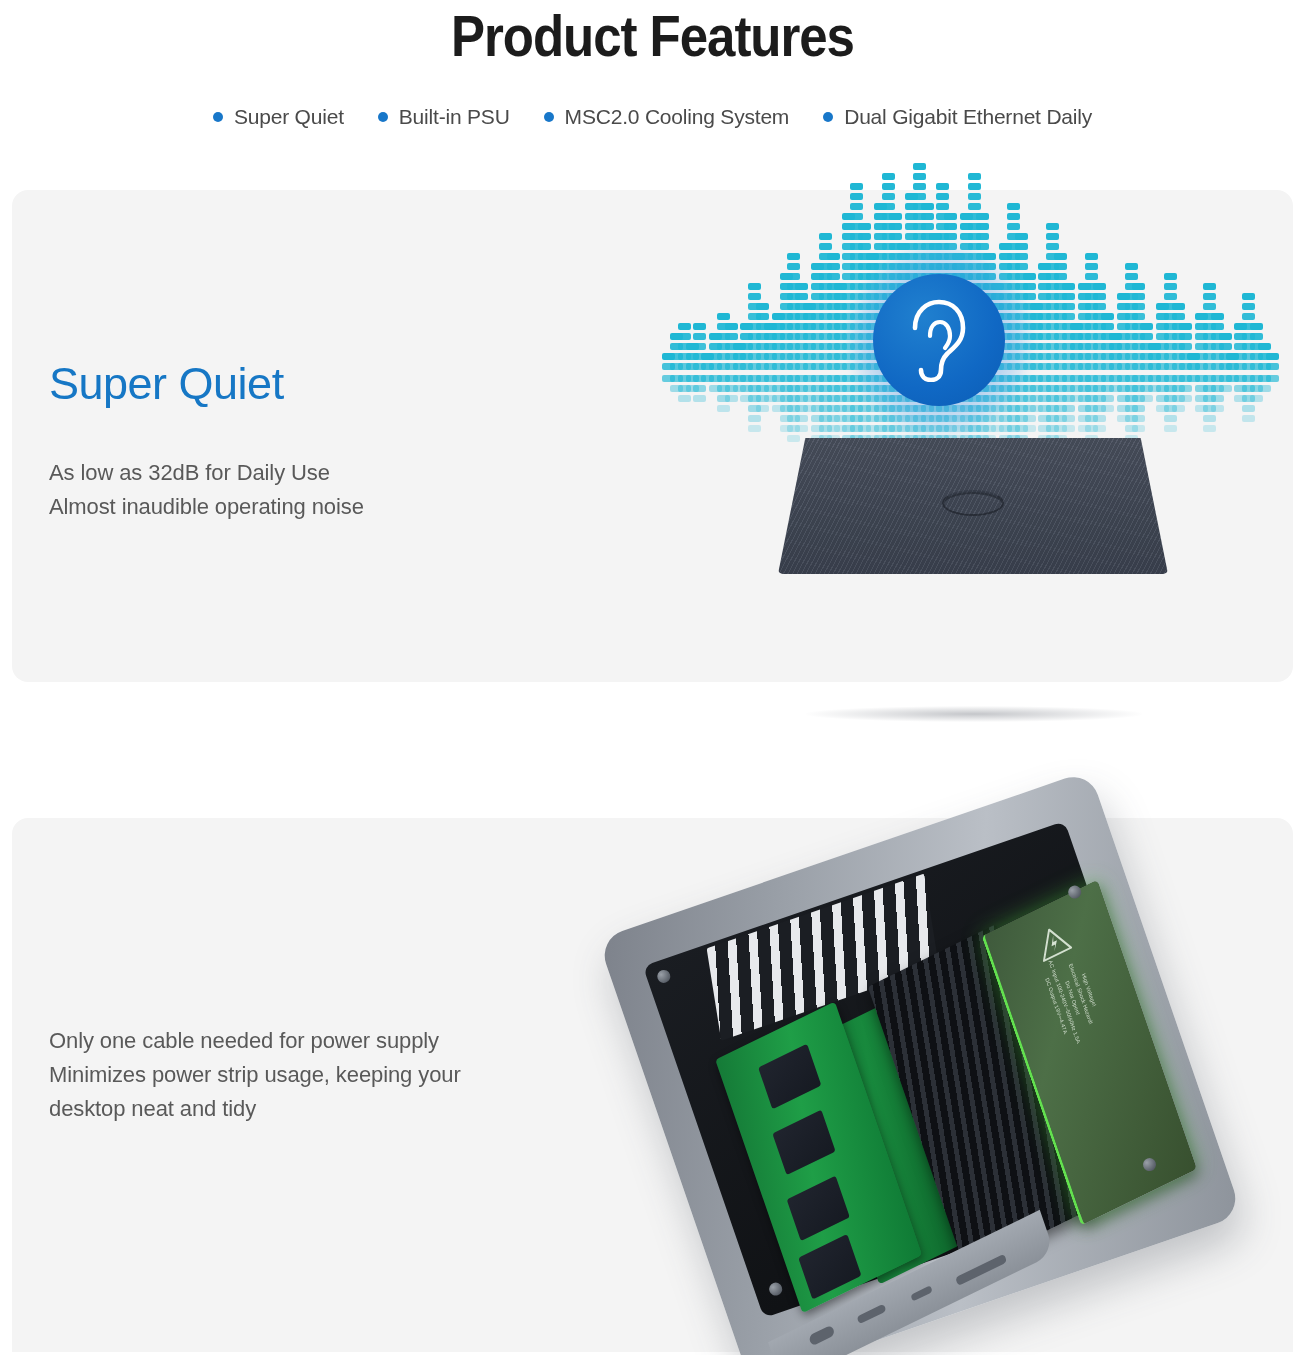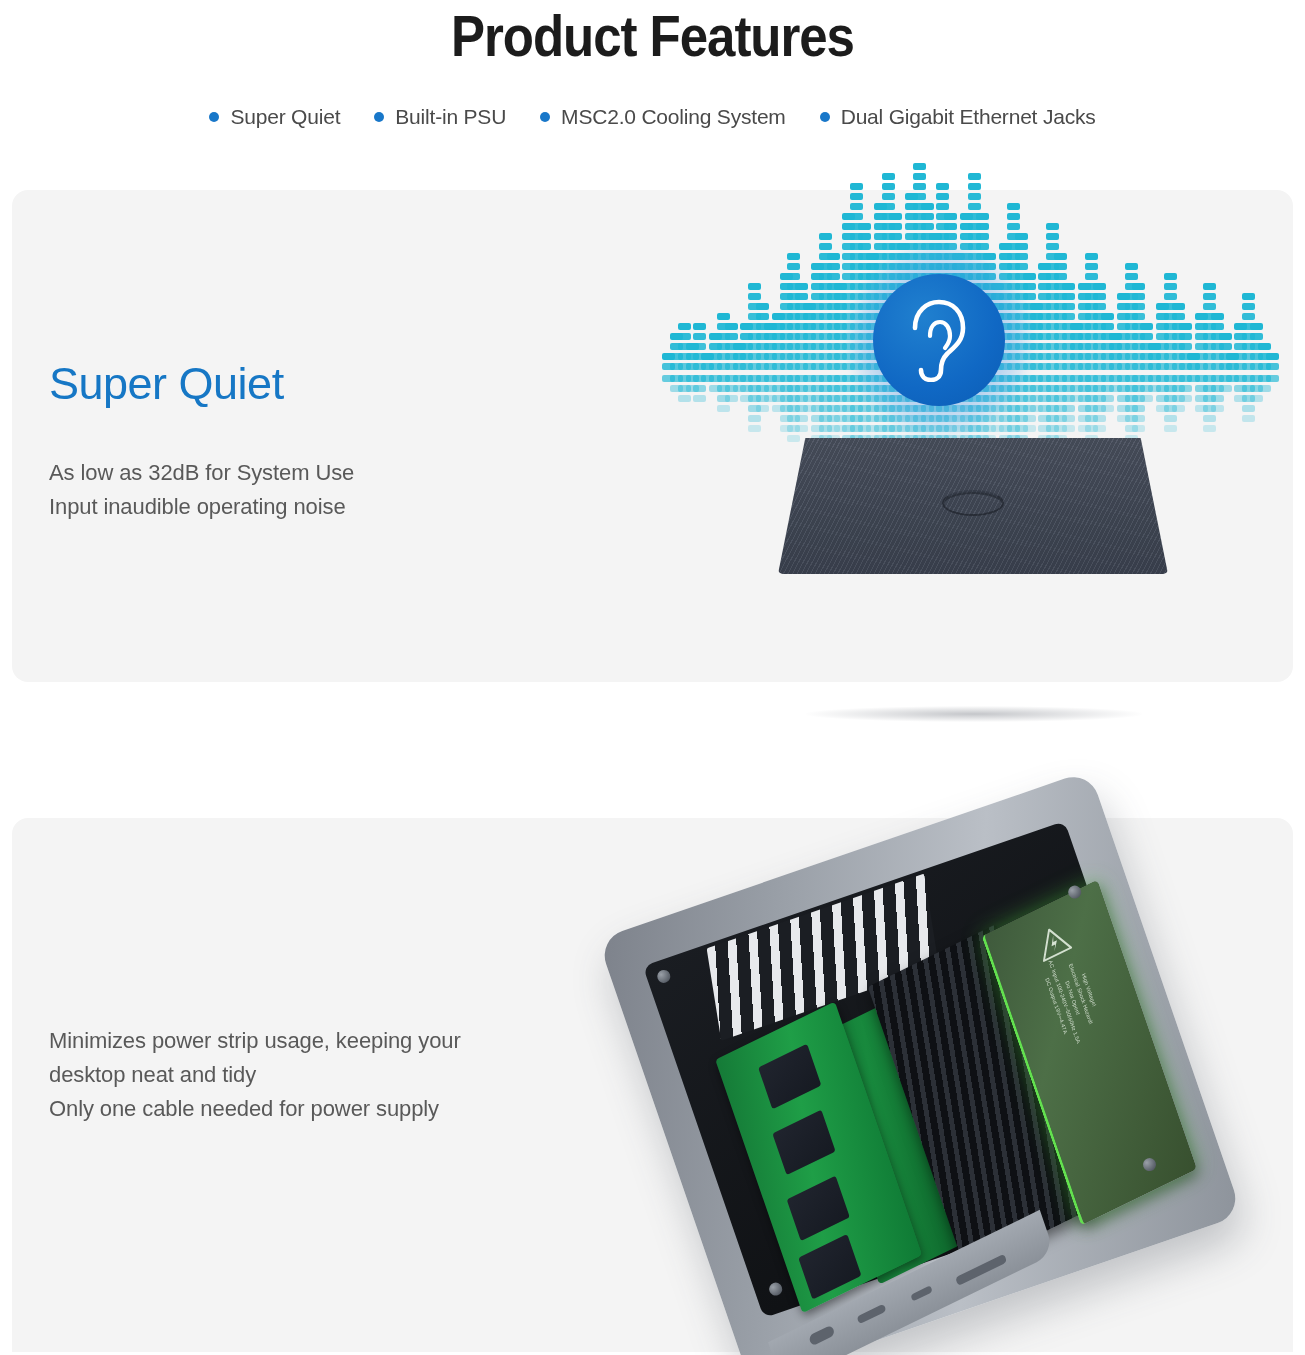--- a/index.html
+++ b/index.html
@@ -307,7 +307,7 @@
     </div>
     <div class="bullet-item">
       <span class="bullet-dot"></span>
-      <span class="bullet-label">Dual Gigabit Ethernet Jacks</span>
+      <span class="bullet-label">Dual Gigabit Ethernet Daily</span>
     </div>
   </div>
 

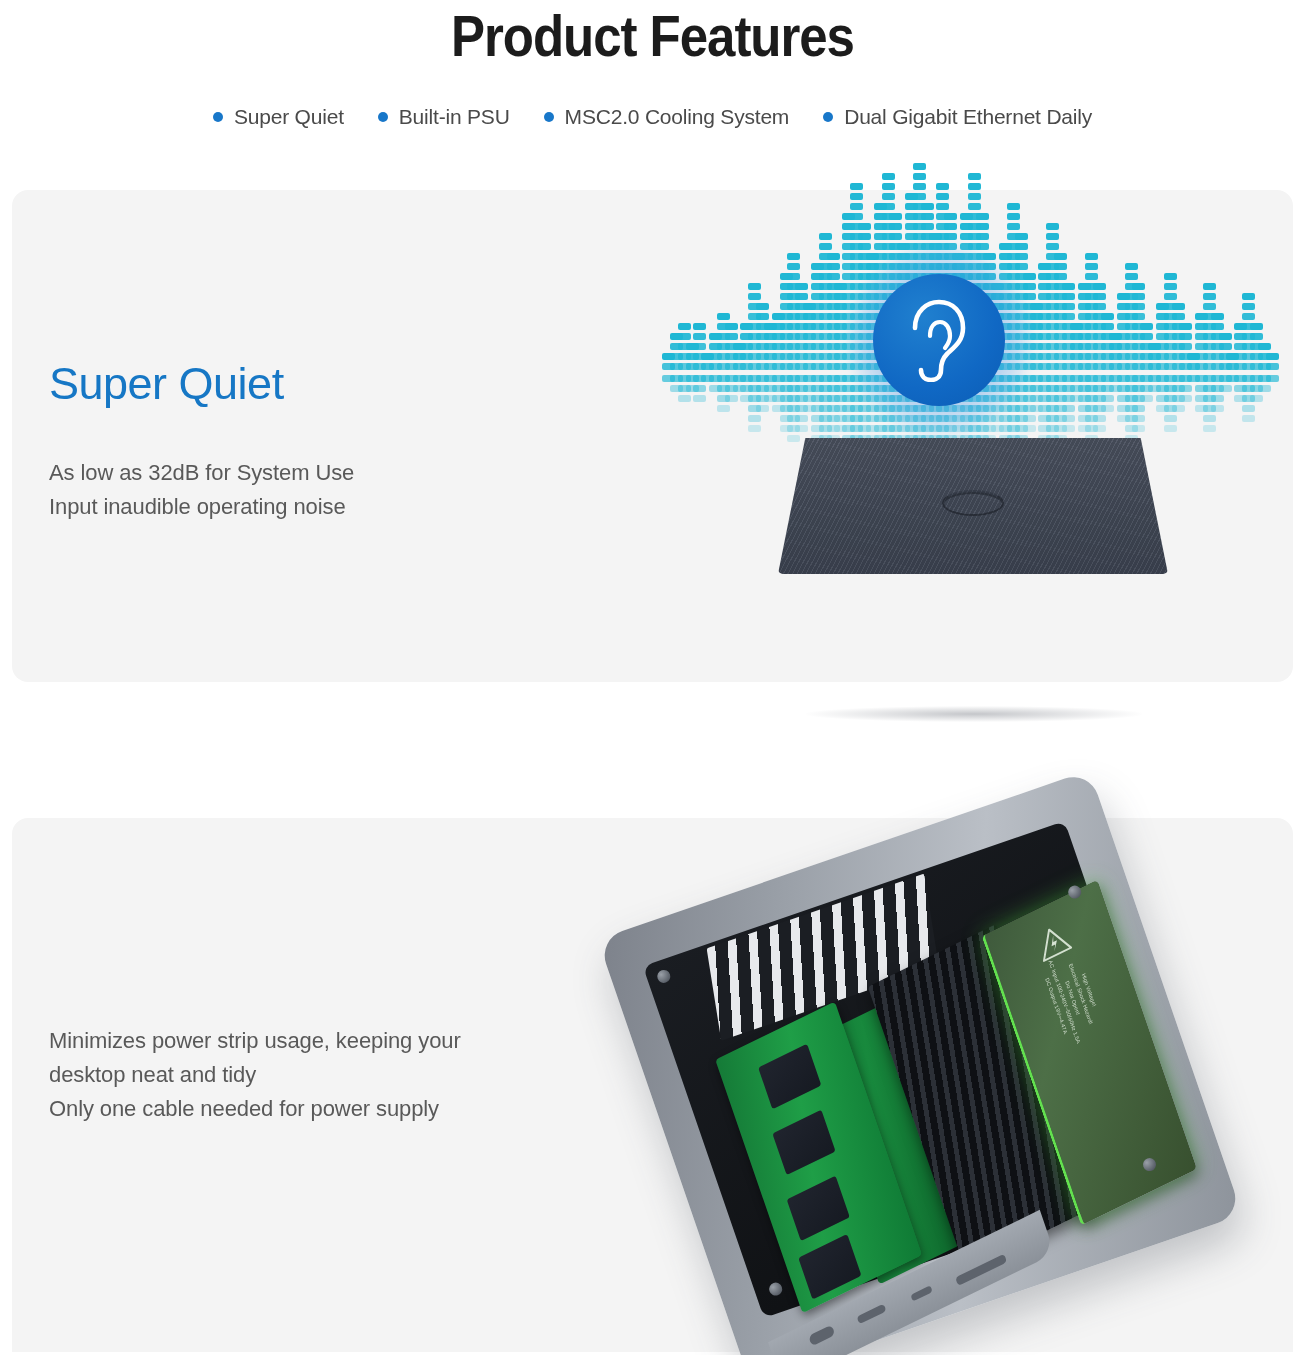--- a/index.html
+++ b/index.html
@@ -316,7 +316,7 @@
     <div class="card-text" id="quiet-text">
       <h2 class="feature-heading">Super Quiet</h2>
       <div class="feature-desc">
-        <div>As low as 32dB for System Use</div>
+        <div>As low as 32dB for Daily Use</div>
         <div>Input inaudible operating noise</div>
       </div>
     </div>

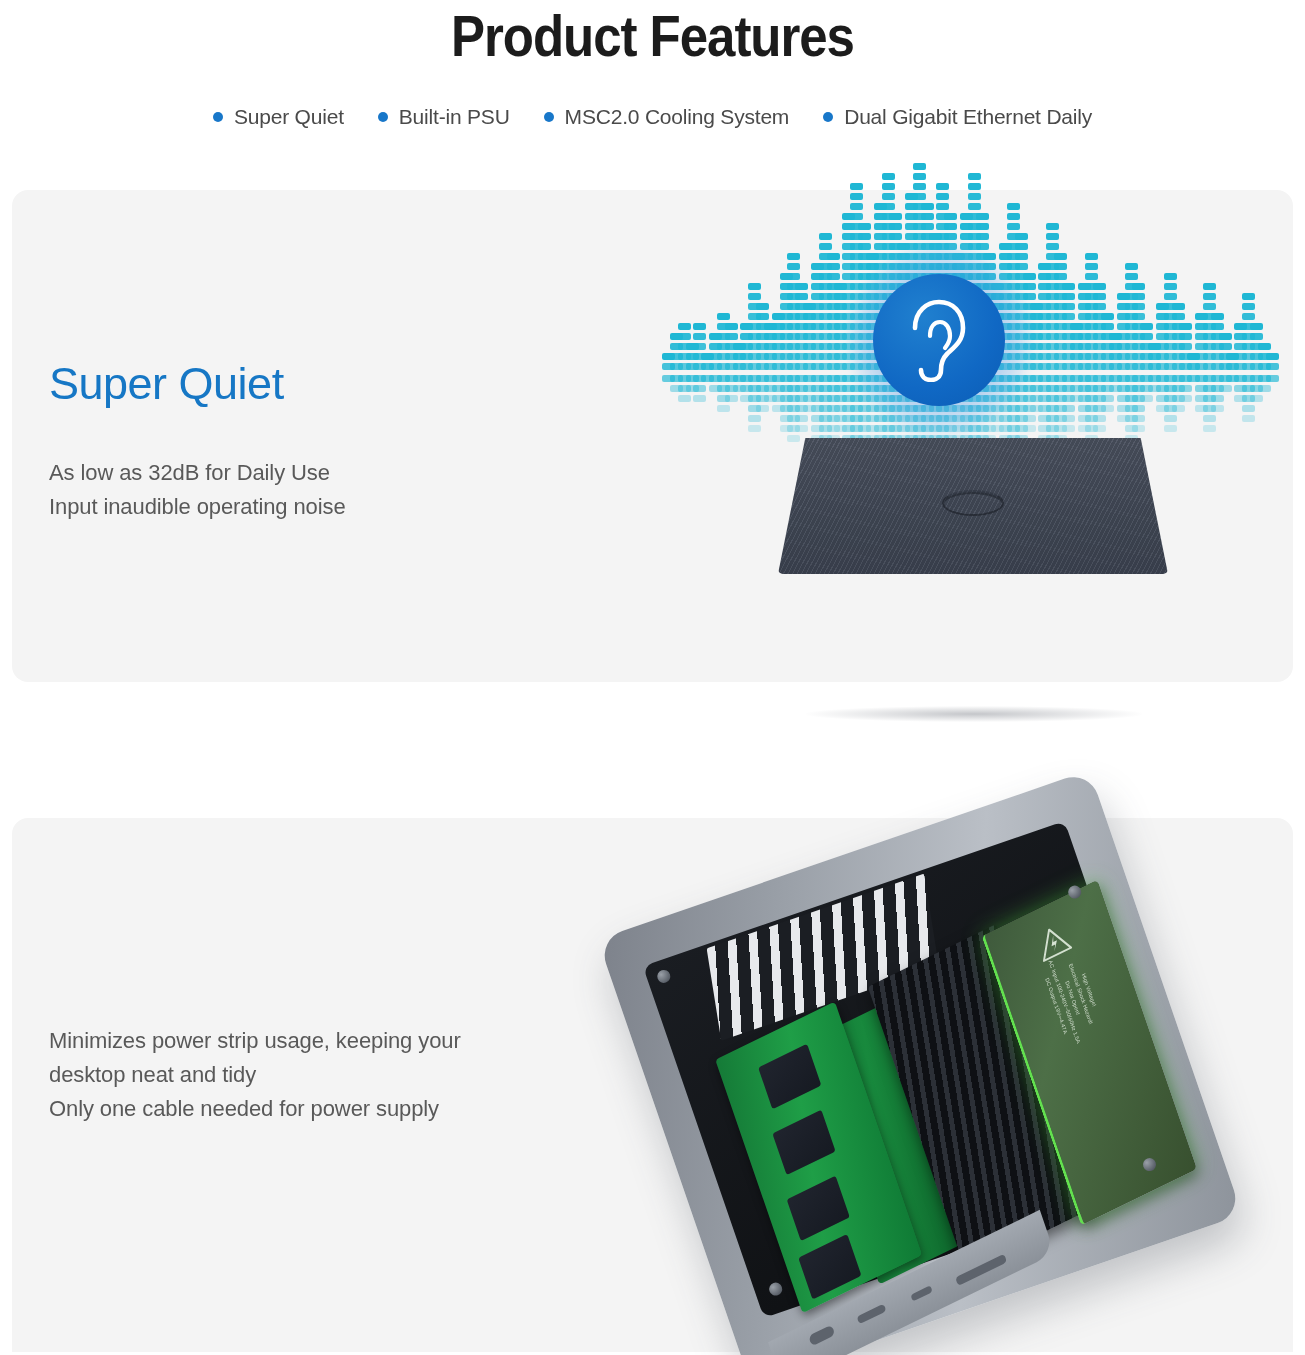--- a/index.html
+++ b/index.html
@@ -317,7 +317,7 @@
       <h2 class="feature-heading">Super Quiet</h2>
       <div class="feature-desc">
         <div>As low as 32dB for Daily Use</div>
-        <div>Input inaudible operating noise</div>
+        <div>Almost inaudible operating noise</div>
       </div>
     </div>
 

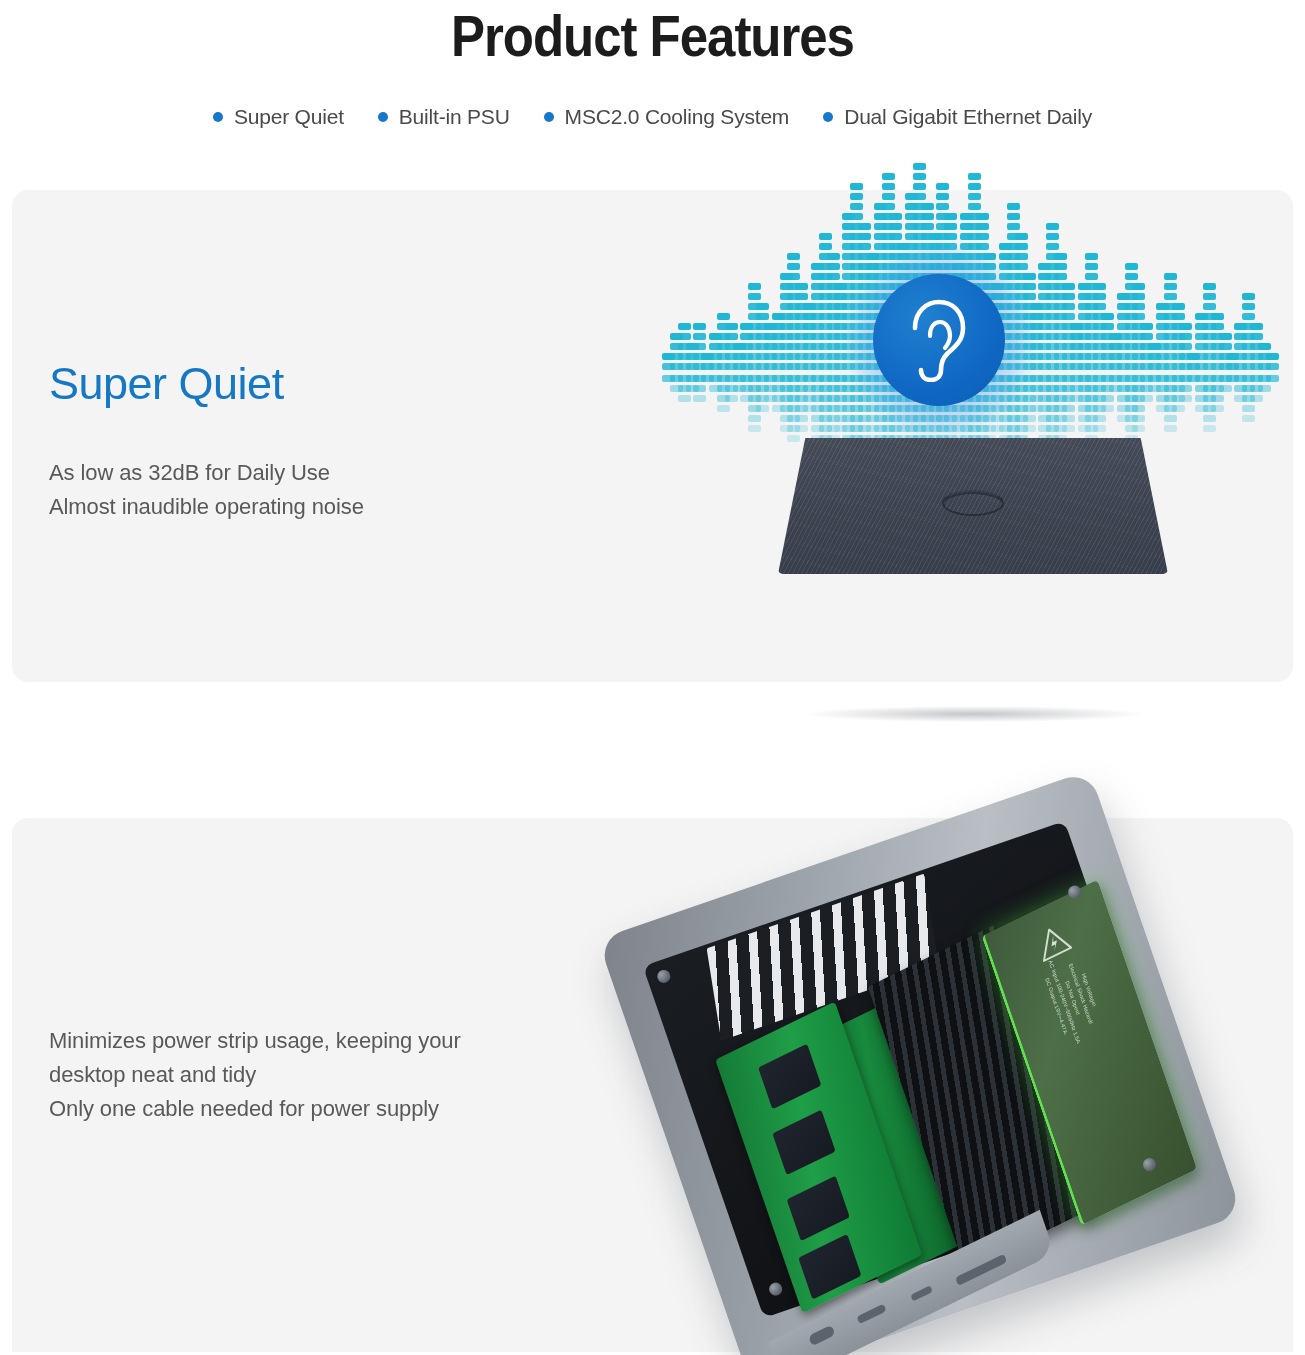--- a/index.html
+++ b/index.html
@@ -1863,8 +1863,8 @@
 
     <div class="card-text" id="psu-text">
       <div class="feature-desc">
+        <div>Only one cable needed for power supply</div>
         <div>Minimizes power strip usage, keeping your desktop neat and tidy</div>
-        <div>Only one cable needed for power supply</div>
       </div>
     </div>
 

